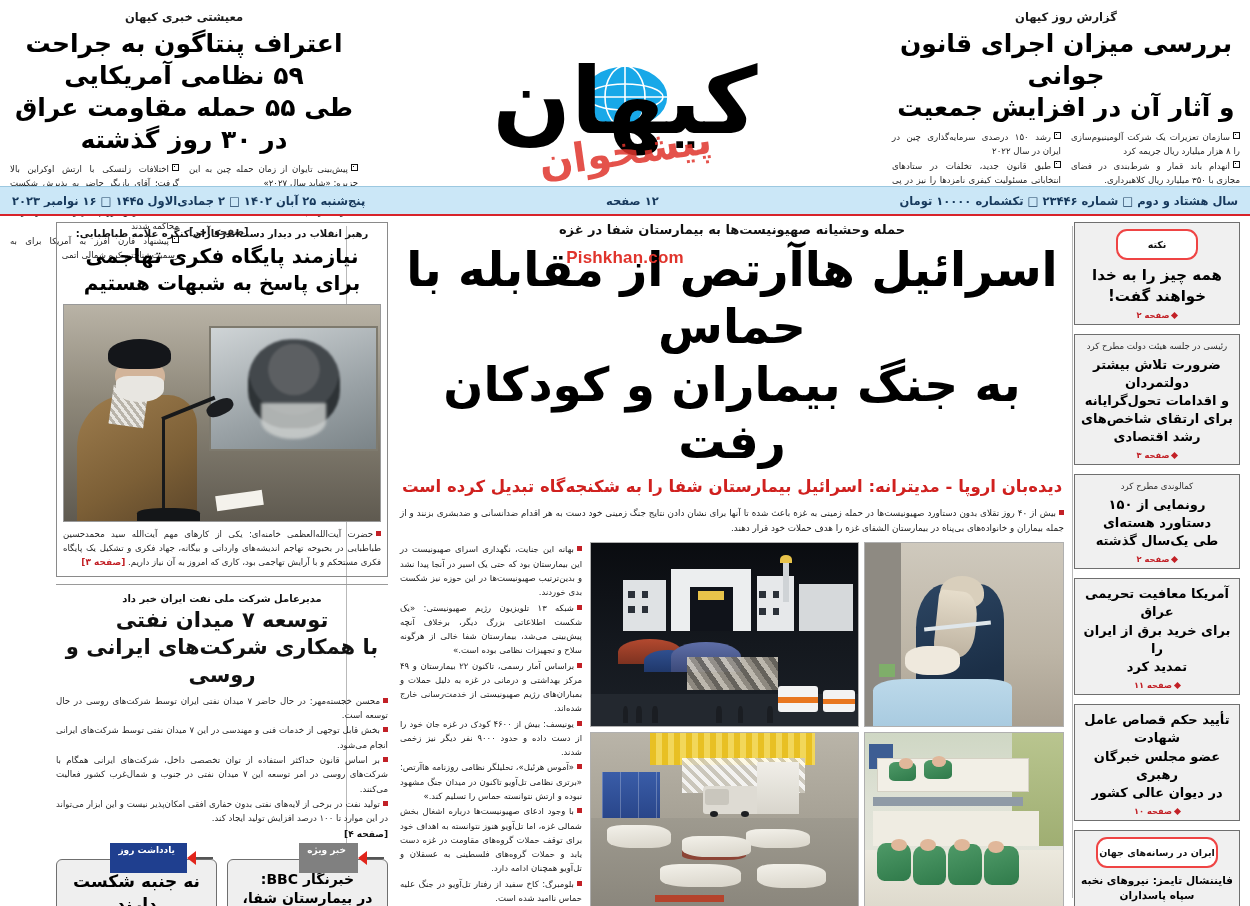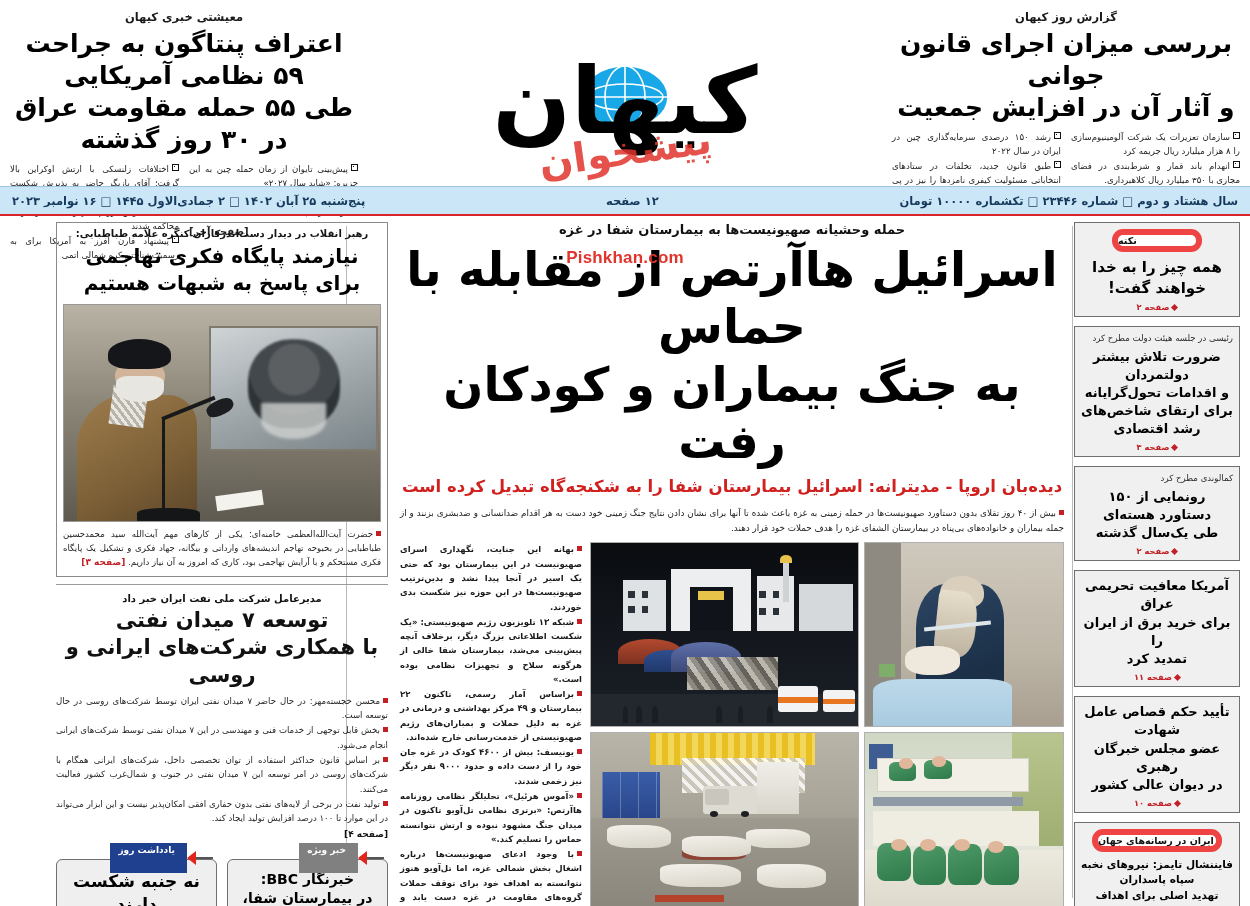--- a/index.html
+++ b/index.html
@@ -217,13 +217,13 @@
     position: relative;
   }
   .side-pill {
-    border: 6px solid #ef4444;
+    border: 2px solid #ef4444;
     border-radius: 11px;
     background: #fff;
     font-size: 9.5px;
     font-weight: bold;
-    text-align: left;
-    padding: 0 0;
+    text-align: center;
+    padding: 8px 0;
     margin: 0 auto 5px auto;
     width: 78px;
     color: #111;

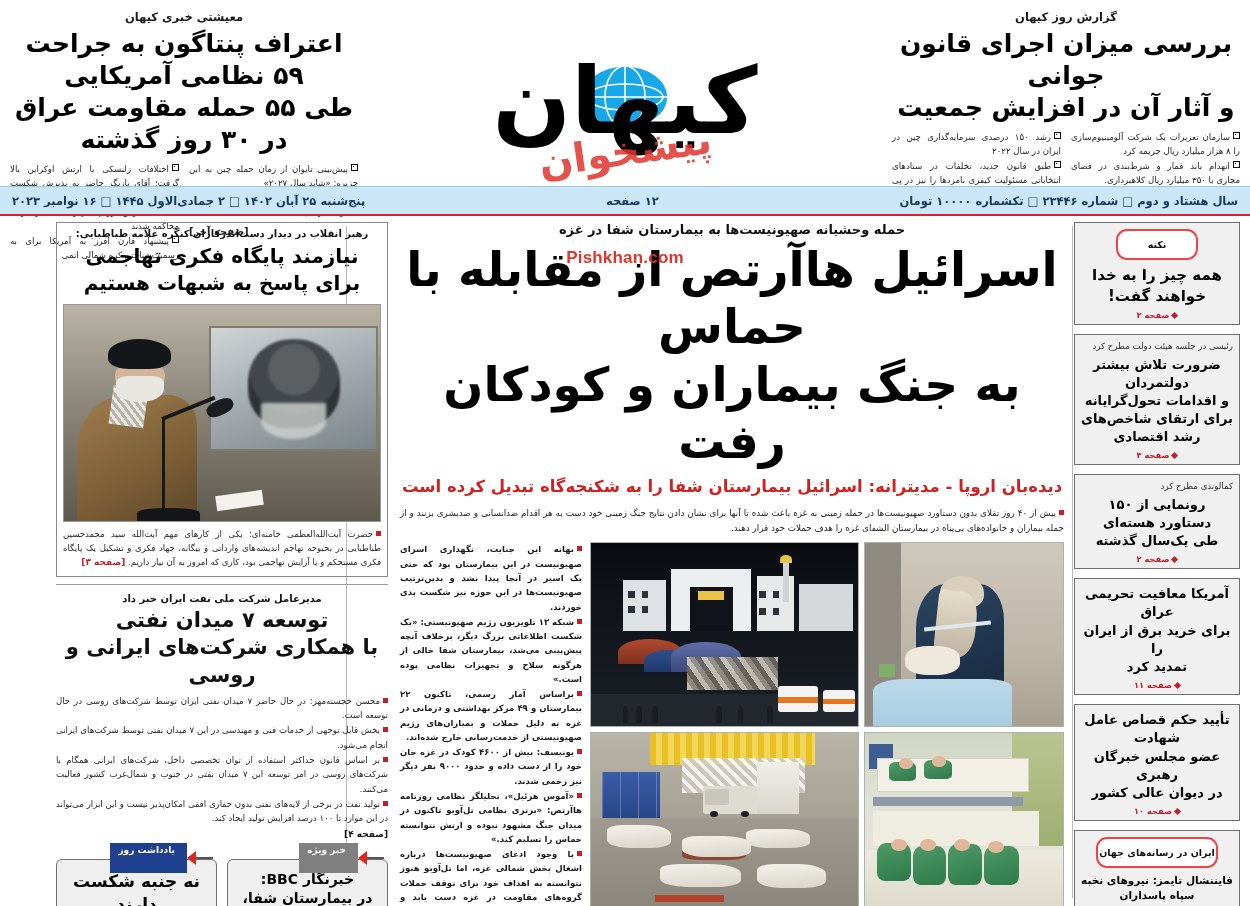--- a/index.html
+++ b/index.html
@@ -231,6 +231,7 @@
   .side-pill.wide { width: 118px; }
   .side-kicker {
     font-size: 8.6px;
+    text-align: center;
     color: #2a2a2a;
     margin-bottom: 3px;
     line-height: 1.3;

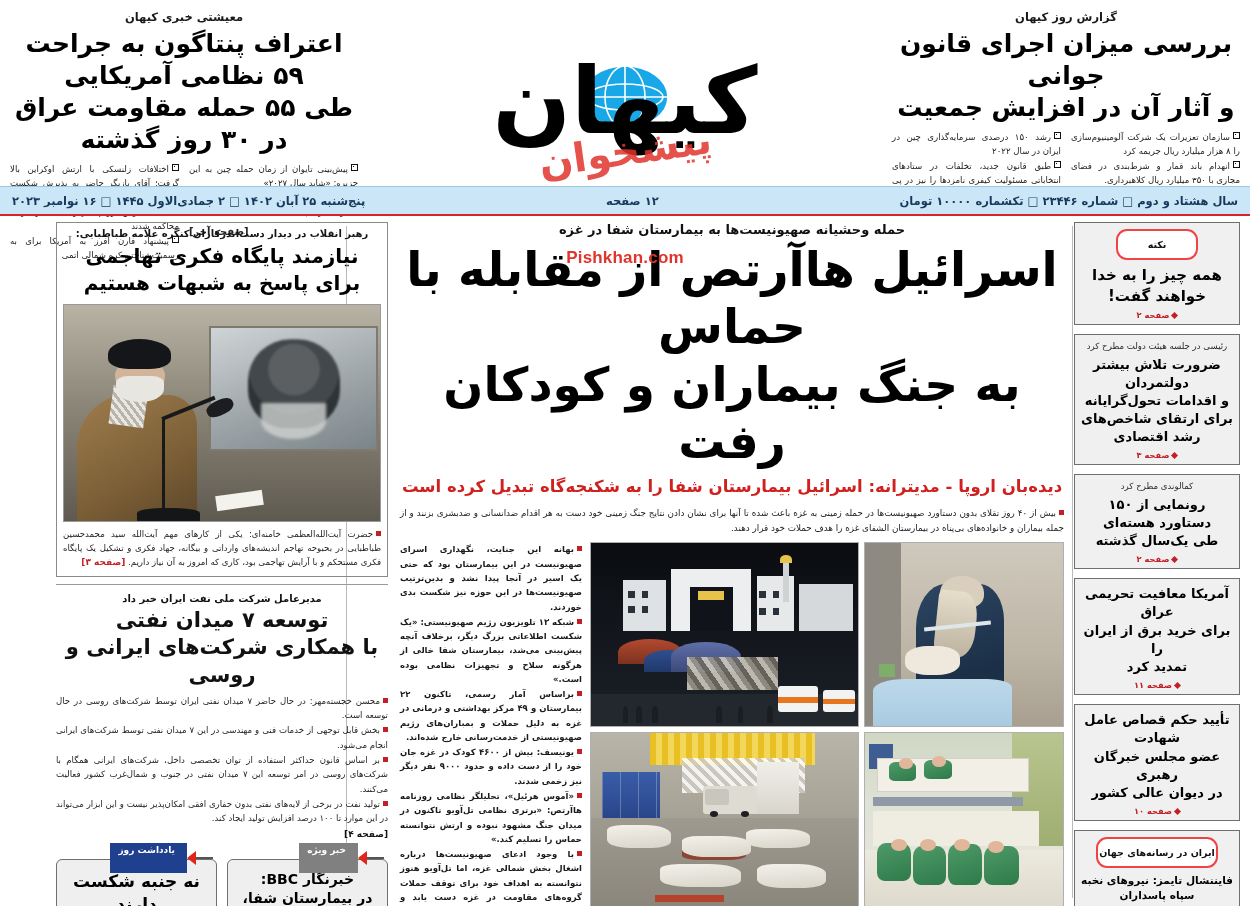--- a/index.html
+++ b/index.html
@@ -555,7 +555,7 @@
     text-align-last: right;
     color: #1b1b1b;
   }
-  .c-narrow p { margin: 0 0 1px 0; font-weight: bold; }
+  .c-narrow p { margin: 0 0 1px 0; }
   .c-photos { flex: 1; }
 
   .photo-grid {

